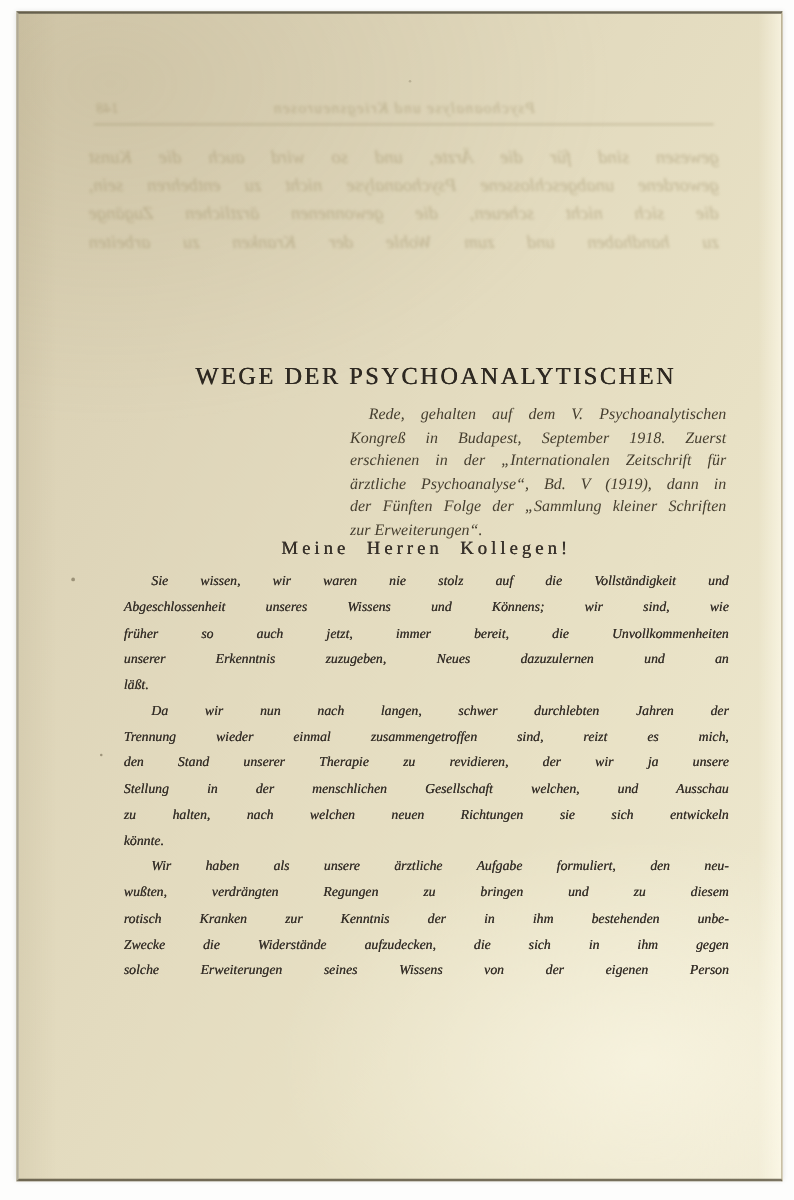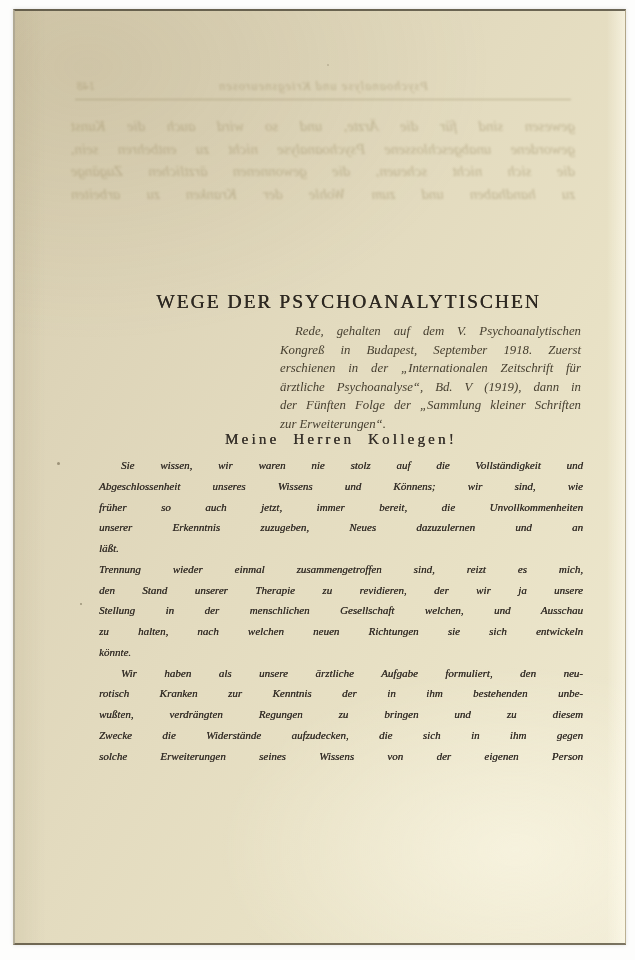--- a/index.html
+++ b/index.html
@@ -115,6 +115,7 @@
           <div class="tline lastline">läßt.</div>
         </div>
       <div>
+          <div class="tline indent">Da wir nun nach langen, schwer durchlebten Jahren der</div>
           <div class="tline">Trennung wieder einmal zusammengetroffen sind, reizt es mich,</div>
           <div class="tline">den Stand unserer Therapie zu revidieren, der wir ja unsere</div>
           <div class="tline">Stellung in der menschlichen Gesellschaft welchen, und Ausschau</div>

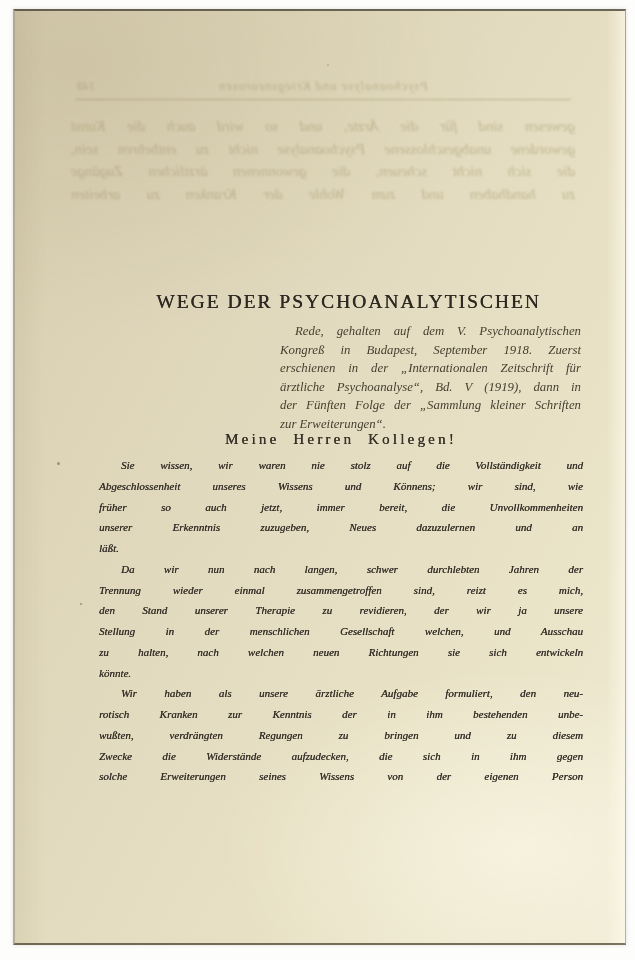--- a/index.html
+++ b/index.html
@@ -124,8 +124,8 @@
         </div>
       <div>
           <div class="tline indent">Wir haben als unsere ärztliche Aufgabe formuliert, den neu-</div>
+          <div class="tline">wußten, verdrängten Regungen zu bringen und zu diesem</div>
           <div class="tline">rotisch Kranken zur Kenntnis der in ihm bestehenden unbe-</div>
-          <div class="tline">wußten, verdrängten Regungen zu bringen und zu diesem</div>
           <div class="tline">Zwecke die Widerstände aufzudecken, die sich in ihm gegen</div>
           <div class="tline">solche Erweiterungen seines Wissens von der eigenen Person</div>
         </div>

